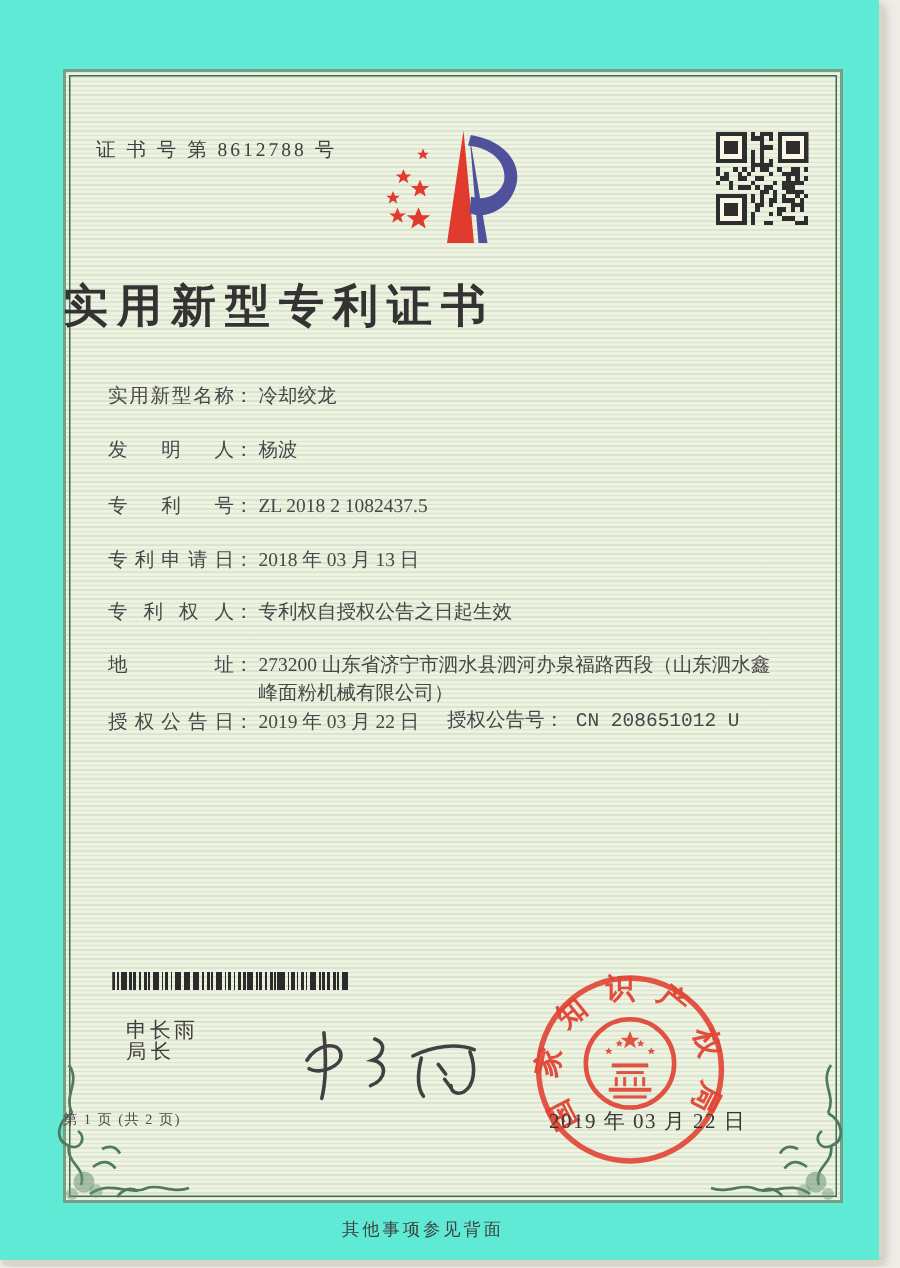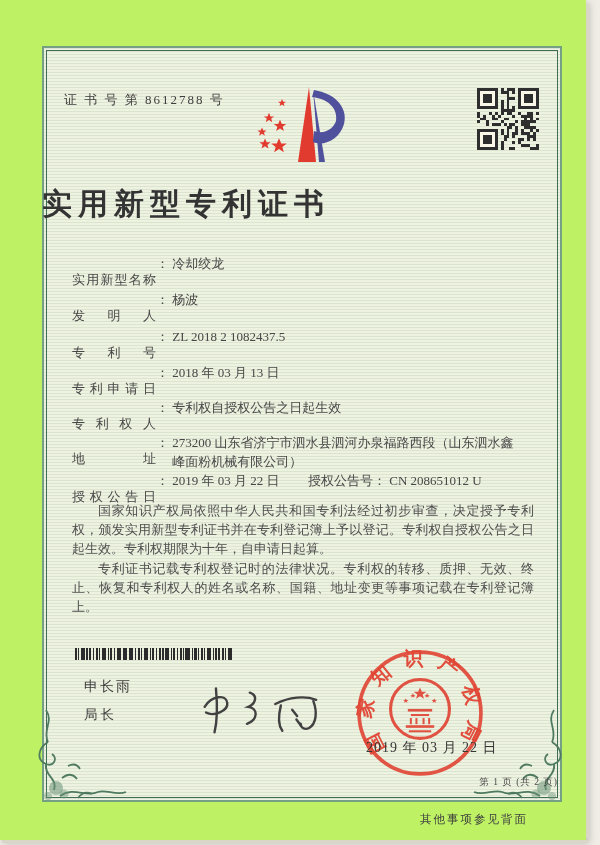--- a/index.html
+++ b/index.html
@@ -6,7 +6,7 @@
   #page{position:relative;width:600px;height:845px;overflow:hidden;
         font-family:"Liberation Serif","DejaVu Serif",serif;background:#efede6;}
   .paper{position:absolute;left:0;top:0;width:586px;height:840px;
-         background:#bef264;box-shadow:3px 3px 7px rgba(90,90,80,.35);}
+         background:#5eead4;box-shadow:3px 3px 7px rgba(90,90,80,.35);}
   
   .frame{position:absolute;left:42px;top:46px;width:516px;height:752px;
          border:2px solid #76a083;background:#eef2e1;

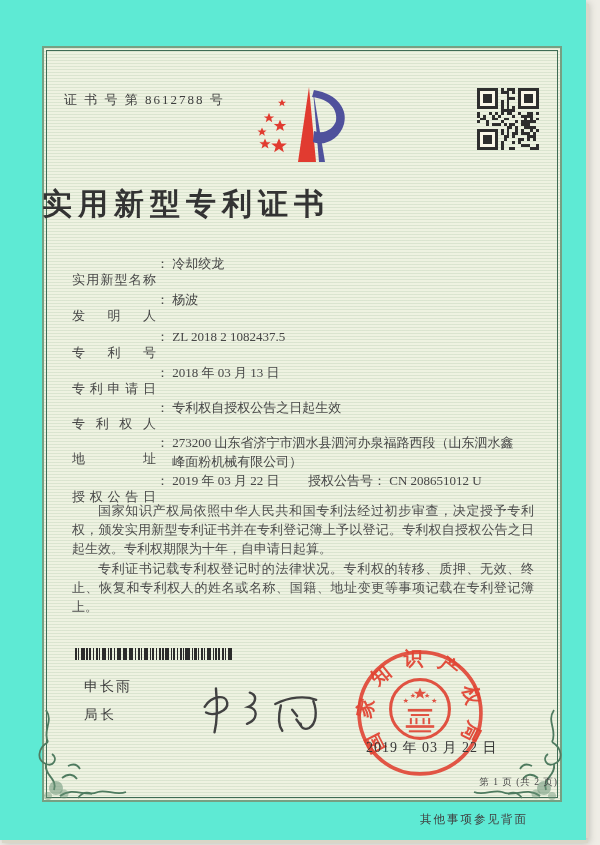--- a/index.html
+++ b/index.html
@@ -20,7 +20,7 @@
          letter-spacing:6px;font-weight:600;color:#333;}
   .row{left:72px;width:470px;font-size:13px;color:#474747;line-height:19px;}
   .flabel{display:inline-block;width:84px;text-align:justify;text-align-last:justify;
-          vertical-align:top;margin-top:16px;}
+          vertical-align:top;}
   .colon{vertical-align:top;}
   .fvalue{display:inline-block;vertical-align:top;max-width:352px;}
   .grant2{position:absolute;left:236px;top:0;white-space:nowrap;}

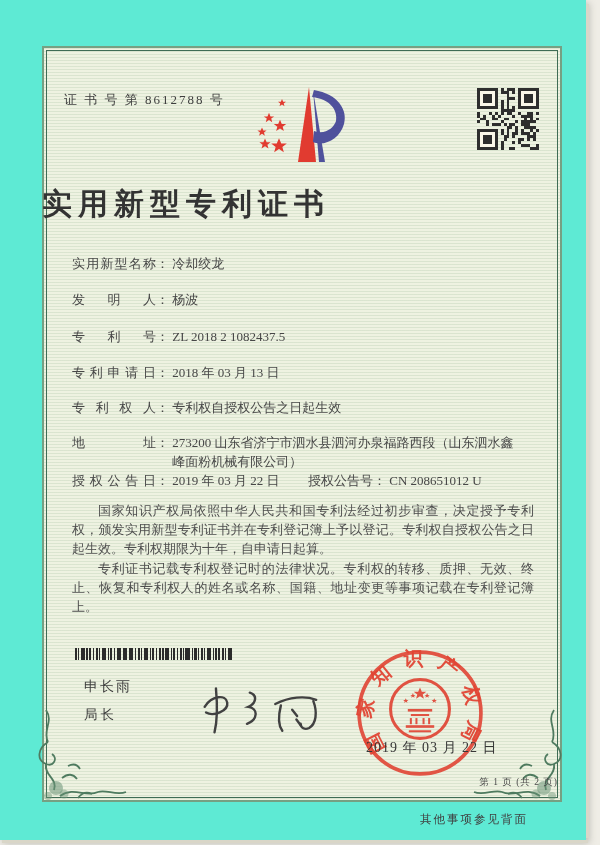--- a/index.html
+++ b/index.html
@@ -23,7 +23,7 @@
           vertical-align:top;}
   .colon{vertical-align:top;}
   .fvalue{display:inline-block;vertical-align:top;max-width:352px;}
-  .grant2{position:absolute;left:236px;top:0;white-space:nowrap;}
+  .grant2{position:absolute;left:226px;top:0;white-space:nowrap;font-family:Liberation Mono, monospace;}
   .bodytext{left:72px;top:501px;width:462px;font-size:13px;line-height:19.2px;
             color:#4e4e4e;text-align:justify;}
   .bodytext p{margin:0;text-indent:2em;}

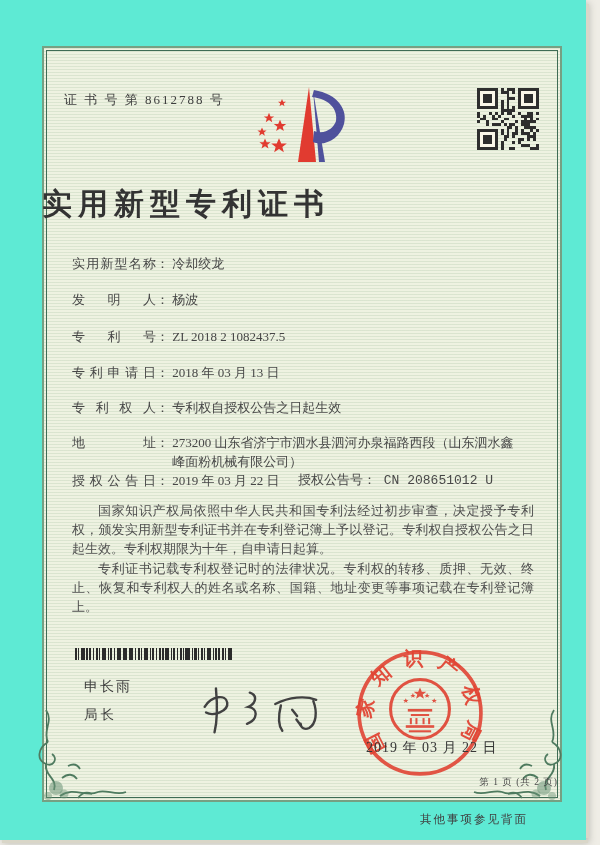--- a/index.html
+++ b/index.html
@@ -250,10 +250,6 @@
       </span>
     </div>
 
-    <div class="abs bodytext">
-      <p>国家知识产权局依照中华人民共和国专利法经过初步审查，决定授予专利权，颁发实用新型专利证书并在专利登记簿上予以登记。专利权自授权公告之日起生效。专利权期限为十年，自申请日起算。</p>
-      <p>专利证书记载专利权登记时的法律状况。专利权的转移、质押、无效、终止、恢复和专利权人的姓名或名称、国籍、地址变更等事项记载在专利登记簿上。</p>
-    </div>
 
     <div class="abs barcode"></div>
 

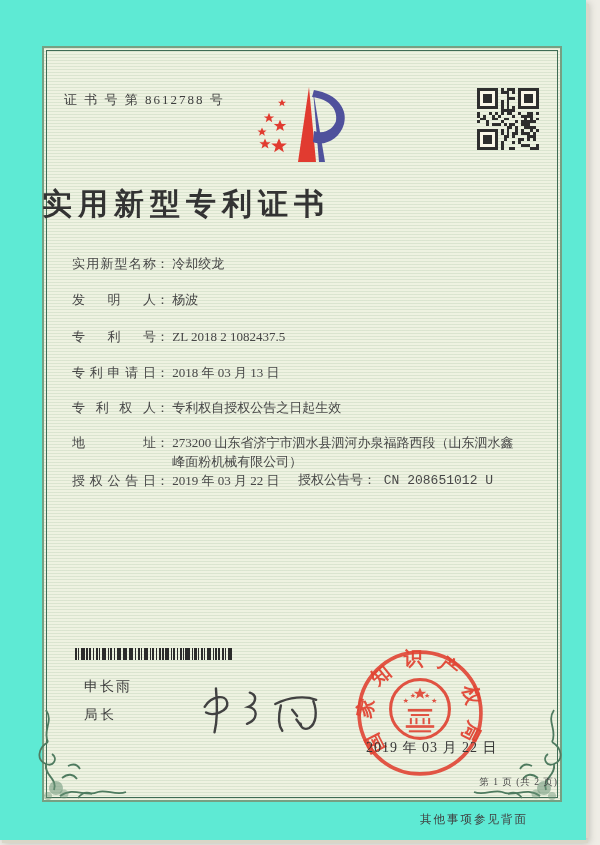--- a/index.html
+++ b/index.html
@@ -32,7 +32,7 @@
       repeating-linear-gradient(90deg,#2b2b2b 0 1px,rgba(0,0,0,0) 1px 3px),
       repeating-linear-gradient(90deg,#2b2b2b 0 2px,rgba(0,0,0,0) 2px 7px),
       repeating-linear-gradient(90deg,#2b2b2b 0 1px,rgba(0,0,0,0) 1px 11px);}
-  .director-title{left:84px;top:692px;font-size:13.5px;color:#3d3d3d;letter-spacing:3px;margin-top:14px;}
+  .director-title{left:84px;top:692px;font-size:13.5px;color:#3d3d3d;letter-spacing:3px;}
   .director-name{left:84px;top:678px;font-size:14px;color:#3d3d3d;letter-spacing:2px;}
   .sig{left:170px;top:680px;}
   .seal{left:355px;top:648px;width:130px;height:130px;}

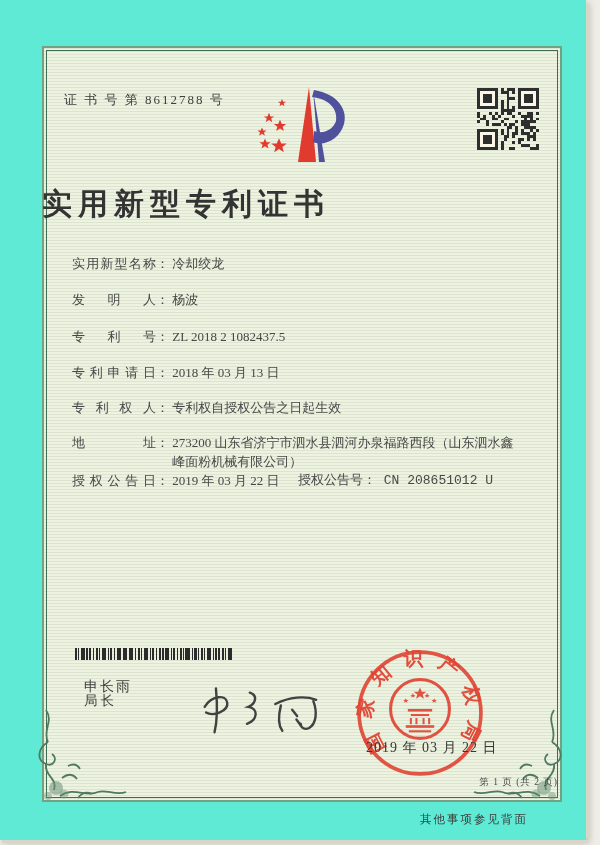--- a/index.html
+++ b/index.html
@@ -37,7 +37,7 @@
   .sig{left:170px;top:680px;}
   .seal{left:355px;top:648px;width:130px;height:130px;}
   .seal-date{left:366px;top:739px;font-size:14px;color:#373737;letter-spacing:1px;}
-  .page-no{left:42px;top:776px;width:516px;text-align:right;font-size:9.5px;color:#4a4a4a;letter-spacing:1px;}
+  .page-no{left:42px;top:740px;width:516px;text-align:left;font-size:9.5px;color:#4a4a4a;letter-spacing:1px;}
   .footer-note{left:32px;top:812px;width:516px;text-align:right;font-size:11.5px;
                color:#3f3f3f;letter-spacing:2px;transform:translateX(-20px);}
   .qr{left:477px;top:88px;width:62px;height:62px;}

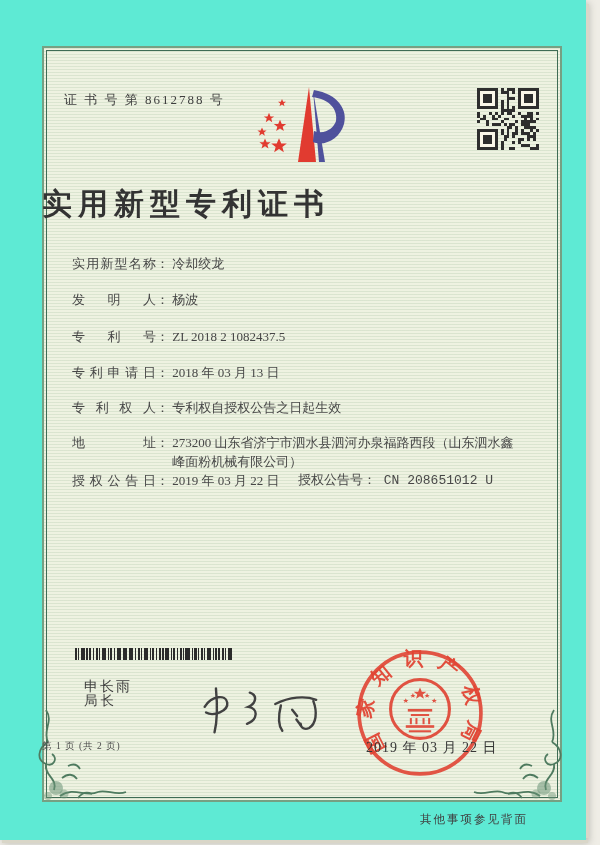--- a/index.html
+++ b/index.html
@@ -38,7 +38,7 @@
   .seal{left:355px;top:648px;width:130px;height:130px;}
   .seal-date{left:366px;top:739px;font-size:14px;color:#373737;letter-spacing:1px;}
   .page-no{left:42px;top:740px;width:516px;text-align:left;font-size:9.5px;color:#4a4a4a;letter-spacing:1px;}
-  .footer-note{left:32px;top:812px;width:516px;text-align:right;font-size:11.5px;
+  .footer-note{left:44px;top:812px;width:516px;text-align:center;font-size:11.5px;
                color:#3f3f3f;letter-spacing:2px;transform:translateX(-20px);}
   .qr{left:477px;top:88px;width:62px;height:62px;}
   .logo{left:250px;top:84px;width:100px;height:82px;}

